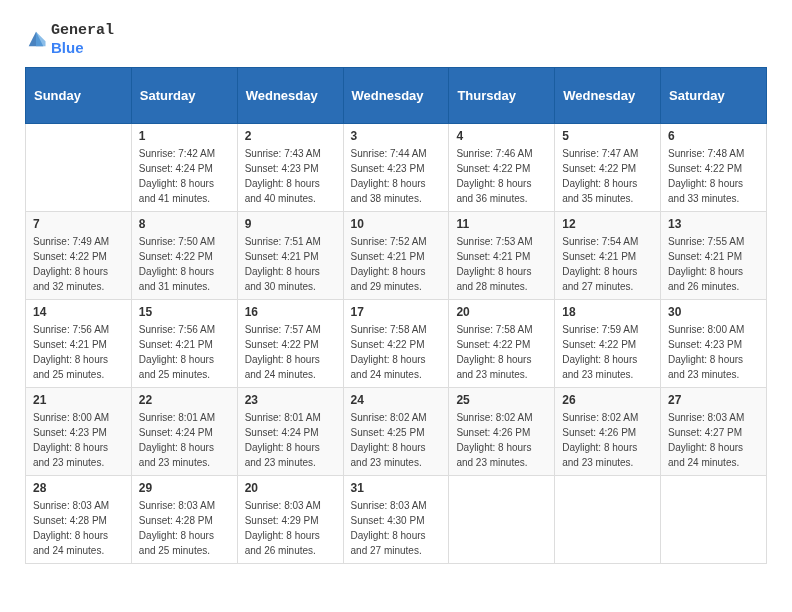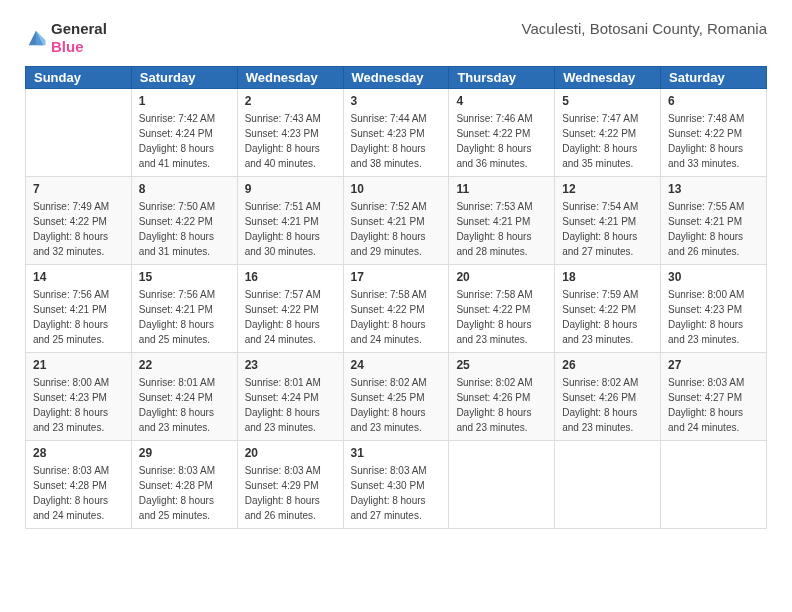--- a/index.html
+++ b/index.html
@@ -91,7 +91,7 @@
       <polygon points="15,5 28,18 28,25 15,25" fill="#5ba3e0" opacity="0.7"></polygon>
     </svg>
     <div>
-      <span style="font-size:15px;font-weight:bold;color:#333;">General</span><br>
+      <span style="font-size:15px;font-weight:bold;color:#333;font-family:Liberation Mono, monospace;">General</span><br>
       <span style="font-size:15px;font-weight:bold;color:#ec4899;">Blue</span>
     </div>
   </div>

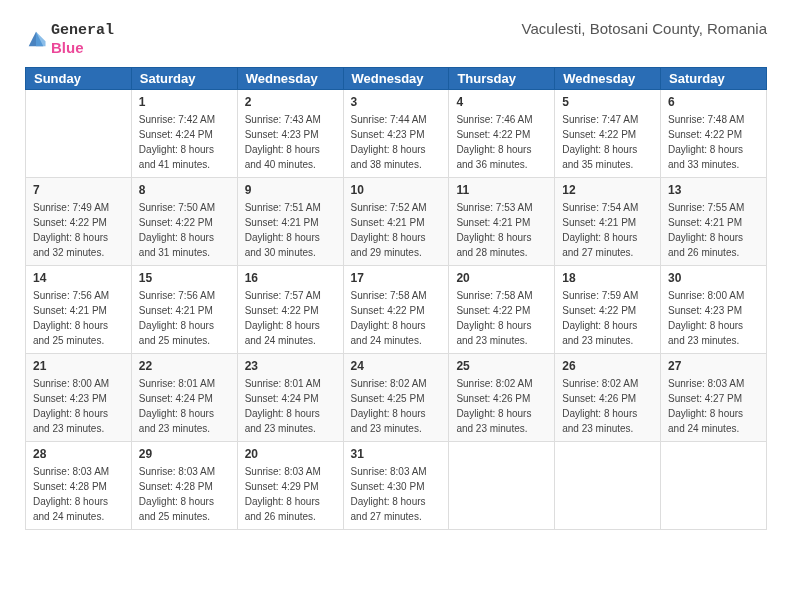--- a/index.html
+++ b/index.html
@@ -96,7 +96,6 @@
     </div>
   </div>
   <div class="title-area">
-    <div class="subtitle">Vaculesti, Botosani County, Romania</div>
   </div>
 </div>
 

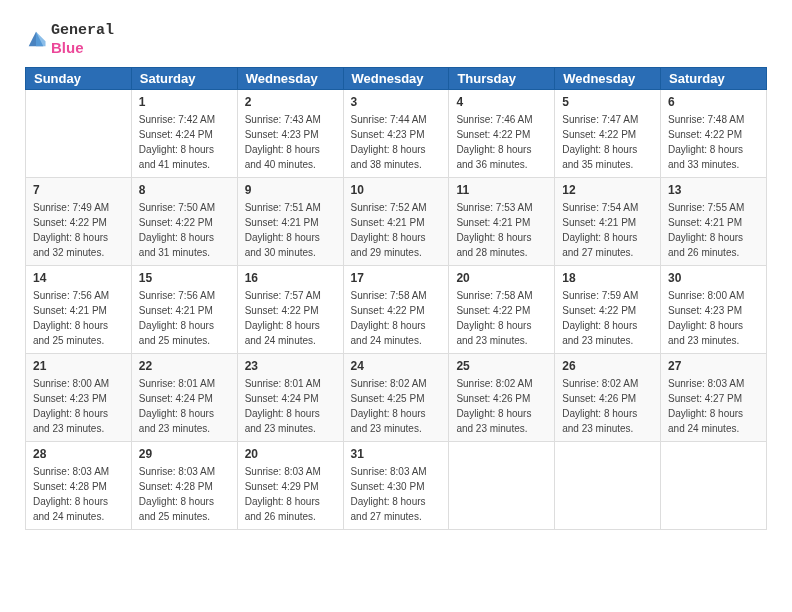--- a/index.html
+++ b/index.html
@@ -92,7 +92,7 @@
     </svg>
     <div>
       <span style="font-size:15px;font-weight:bold;color:#333;font-family:Liberation Mono, monospace;">General</span><br>
-      <span style="font-size:15px;font-weight:bold;color:#ec4899;">Blue</span>
+      <span style="font-size:15px;font-weight:bold;color:#3b82f6;">Blue</span>
     </div>
   </div>
   <div class="title-area">

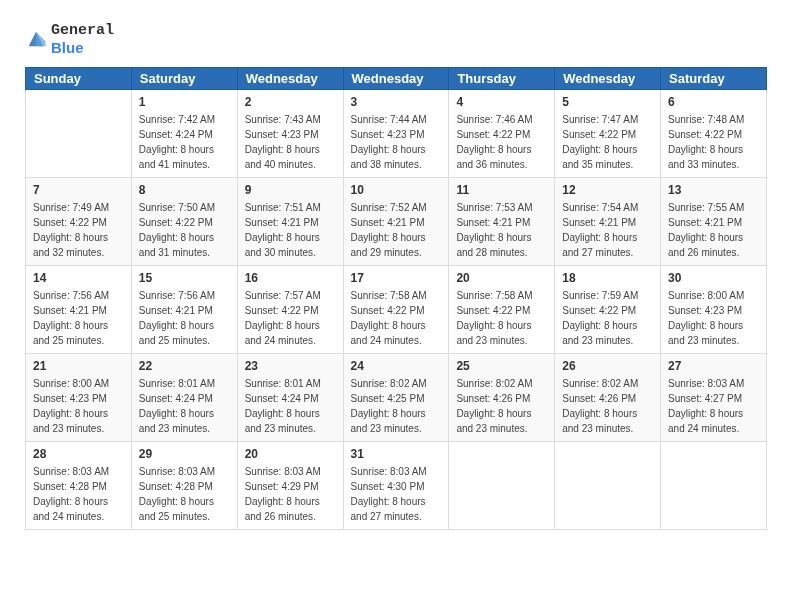--- a/index.html
+++ b/index.html
@@ -48,7 +48,7 @@
       color: #fff;
       font-size: 13px;
       font-weight: bold;
-      padding: 3px 8px;
+      padding: 20px 8px;
       text-align: left;
       border: 1px solid #1a5da0;
     }

